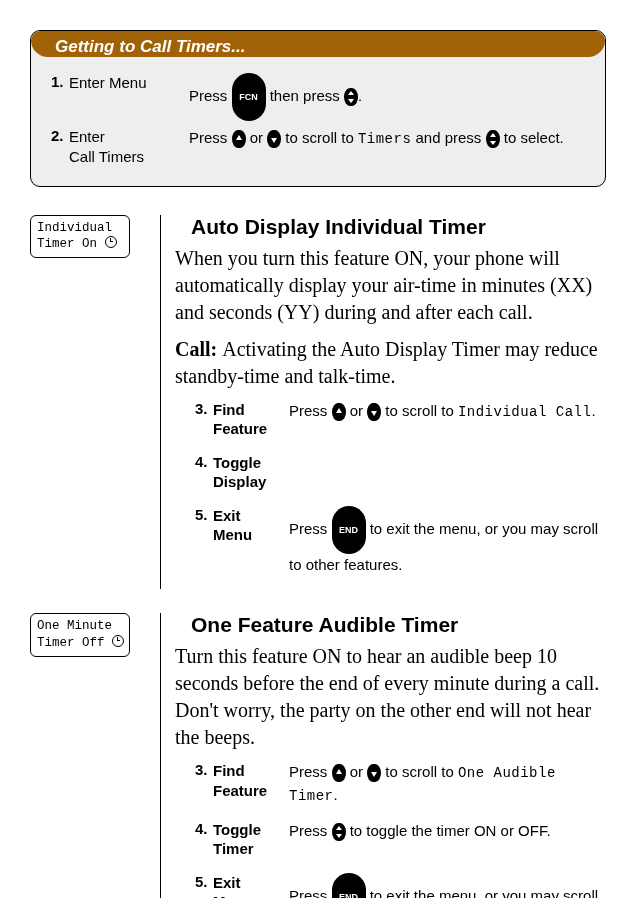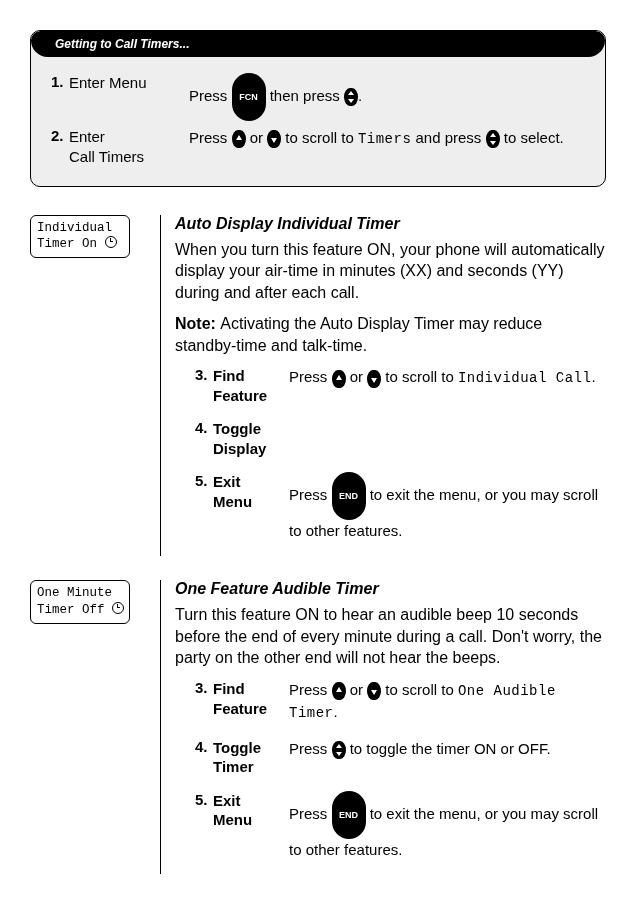--- a/index.html
+++ b/index.html
@@ -20,12 +20,12 @@
     margin-bottom: 28px;
   }
   .header-title {
-    background: #000000;
+    background: #a16207;
     color: #fff;
     font-style: italic;
     font-weight: bold;
-    font-size: 12px;
-    padding: 6px 16px 6px 24px;
+    font-size: 17px;
+    padding: 6px 16px 0 24px;
     border-radius: 10px 10px 18px 18px;
   }
   .header-steps {

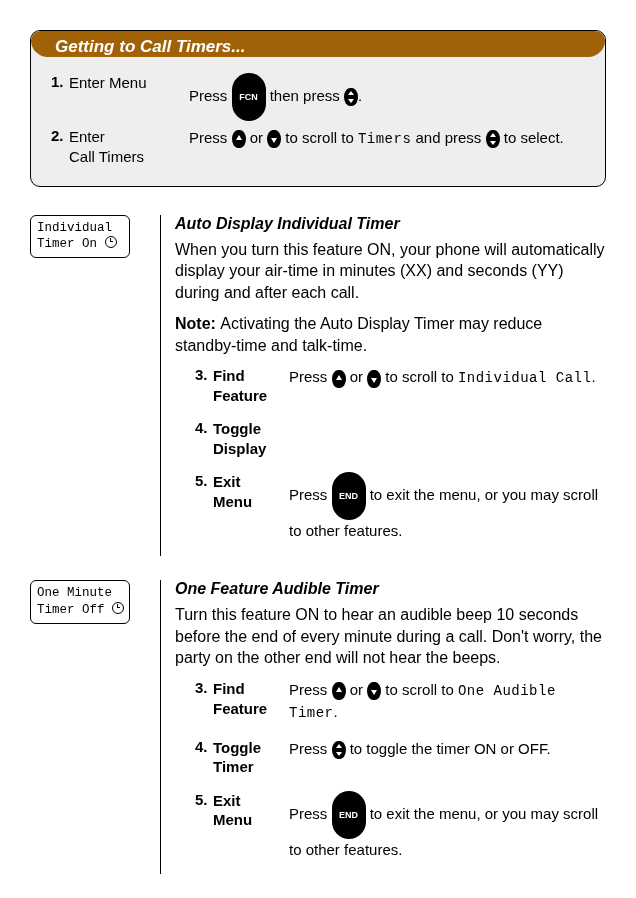--- a/index.html
+++ b/index.html
@@ -135,10 +135,9 @@
     background: #000;
   }
   h2.section {
-    font-style: italic;
-    font-weight: bold;
-    font-size: 16px;
-    margin: 0 0 6px 0;
+    font-weight: bold;
+    font-size: 21px;
+    margin: 0 0 6px 16px;
   }
   .bodytext {
     font-family: Liberation Sans, sans-serif;

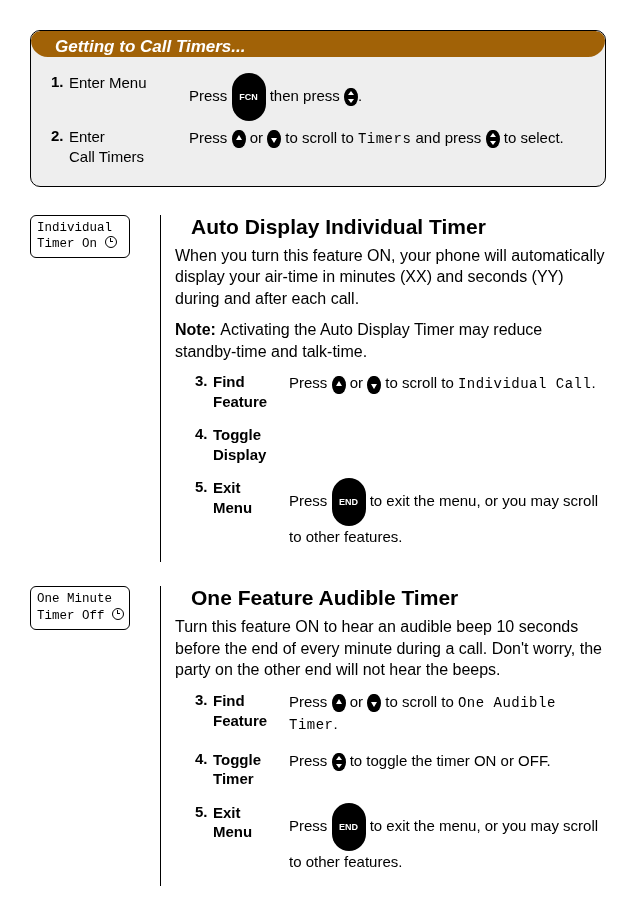--- a/index.html
+++ b/index.html
@@ -140,8 +140,8 @@
     margin: 0 0 6px 16px;
   }
   .bodytext {
-    font-family: Liberation Sans, sans-serif;
-    font-size: 16px;
+    font-family: Liberation Serif, serif;
+    font-size: 20px;
     line-height: 1.35;
     margin: 0 0 10px 0;
   }

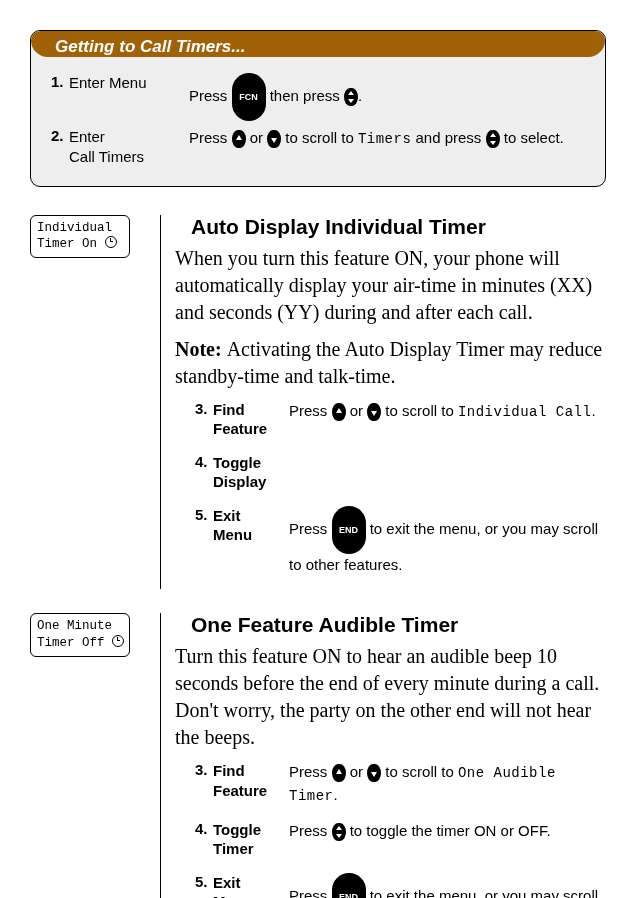--- a/index.html
+++ b/index.html
@@ -232,7 +232,7 @@
       <div class="maincol">
         <h2 class="section">Auto Display Individual Timer</h2>
         <p class="bodytext">When you turn this feature ON, your phone will automatically display your air-time in minutes (XX) and seconds (YY) during and after each call.</p>
-        <p class="bodytext"><b>Note: </b>Activating the Auto Display Timer may reduce standby-time and talk-time.</p>
+        <p class="bodytext"><b>Call: </b>Activating the Auto Display Timer may reduce standby-time and talk-time.</p>
         <div class="substeps">
           <div class="substep">
             <div class="sub-num">3.</div>

